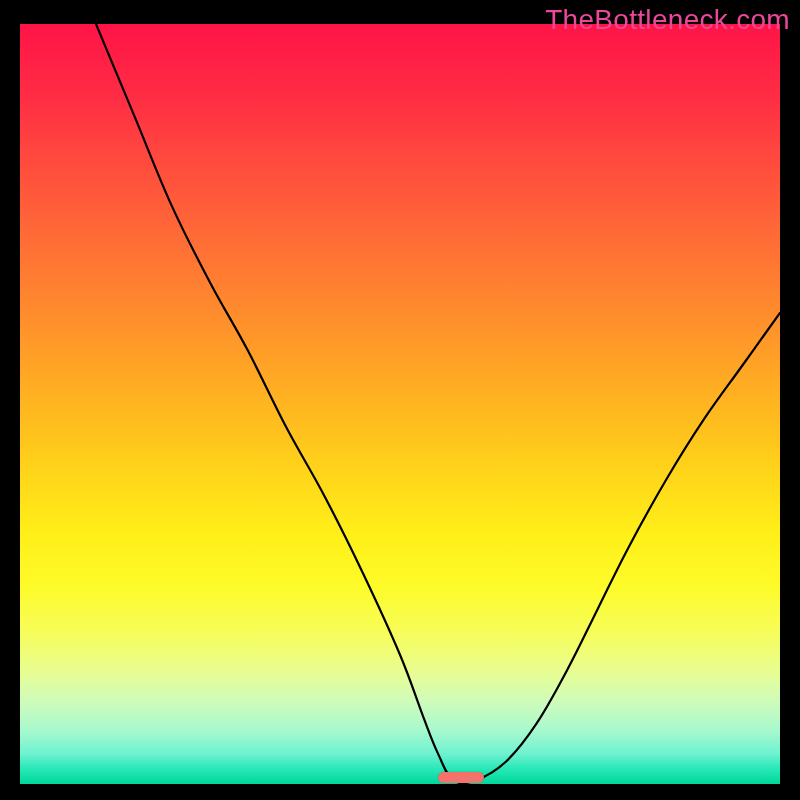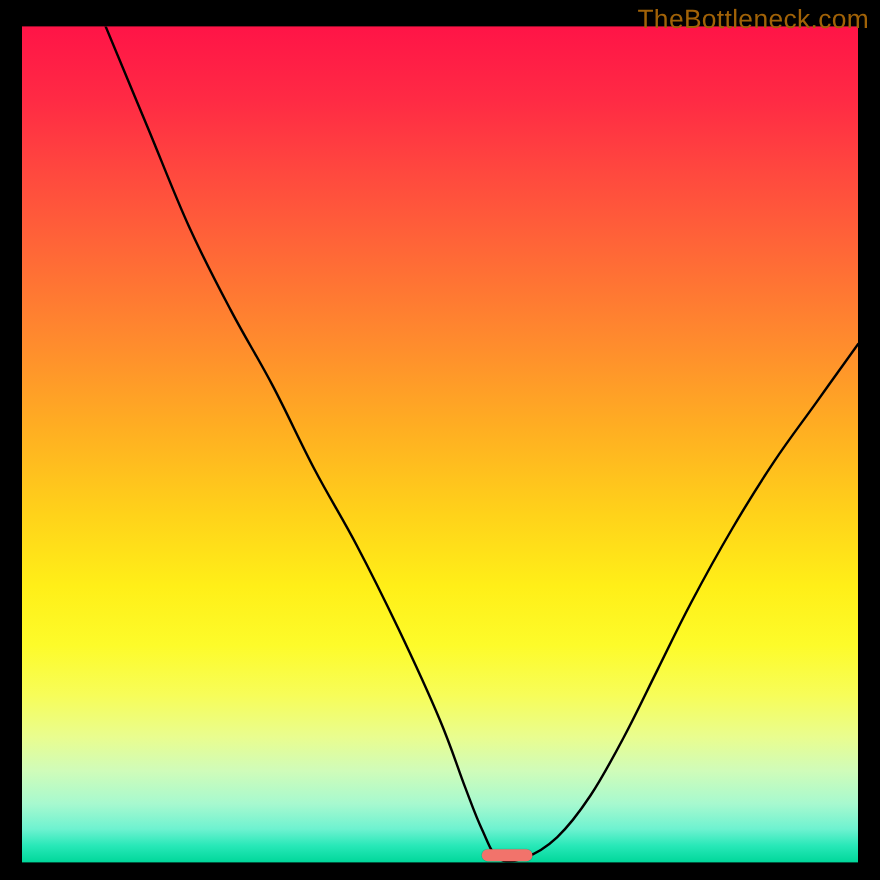--- a/index.html
+++ b/index.html
@@ -21,8 +21,8 @@
     position: absolute;
     top: 4px;
     right: 10px;
-    color: #a16207;
-    font-size: 24px;
+    color: #ec4899;
+    font-size: 28px;
     font-weight: 500;
     letter-spacing: 0.3px;
     z-index: 20;

